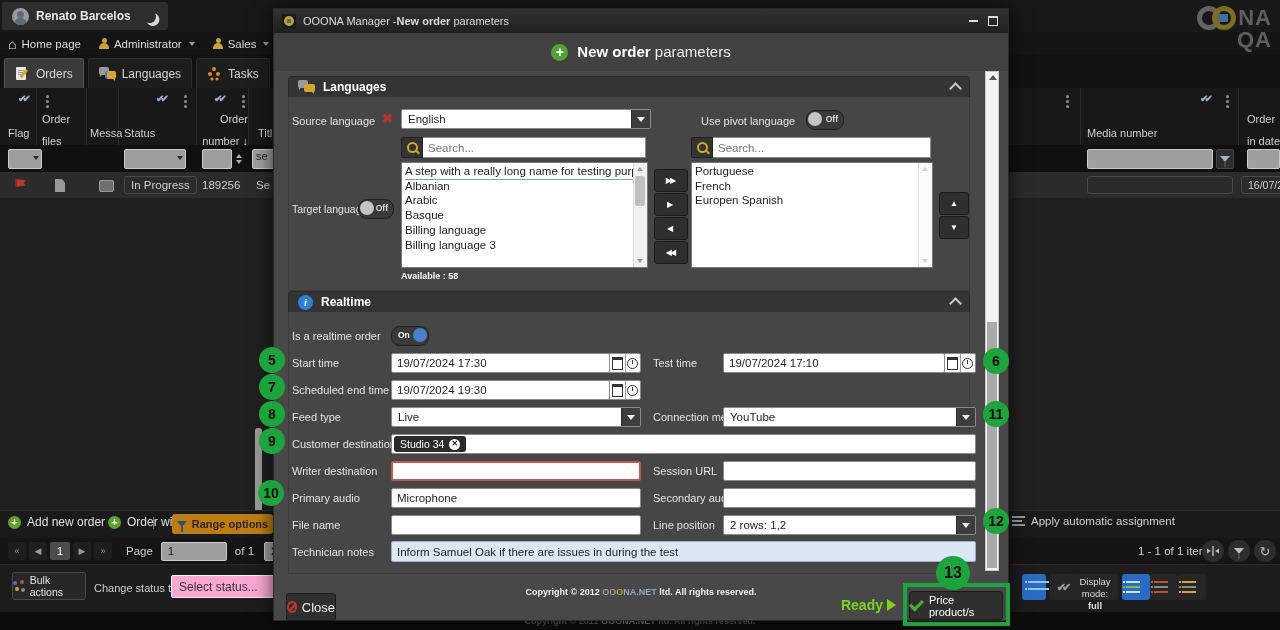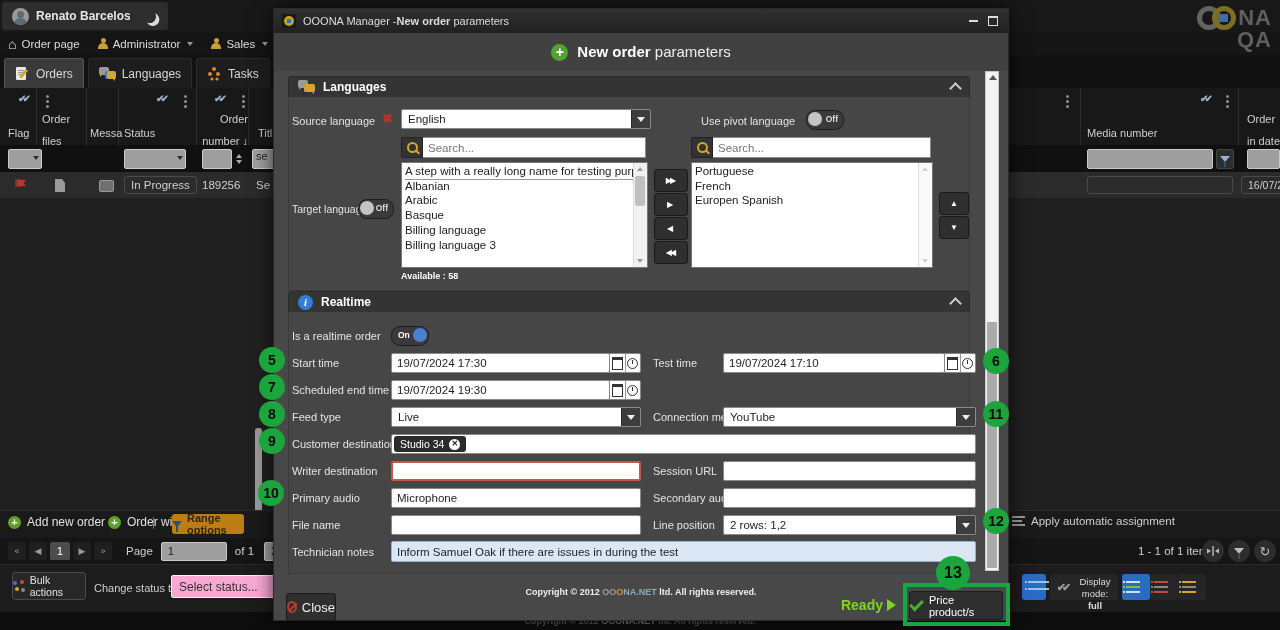--- a/index.html
+++ b/index.html
@@ -165,7 +165,7 @@
   <div class="navrow">
     <div class="navitem">
         <span class="house">⌂</span>
-        <span>Order page</span>
+        <span>Home page</span>
       </div>
     <div class="navitem">
         <span class="person"></span>

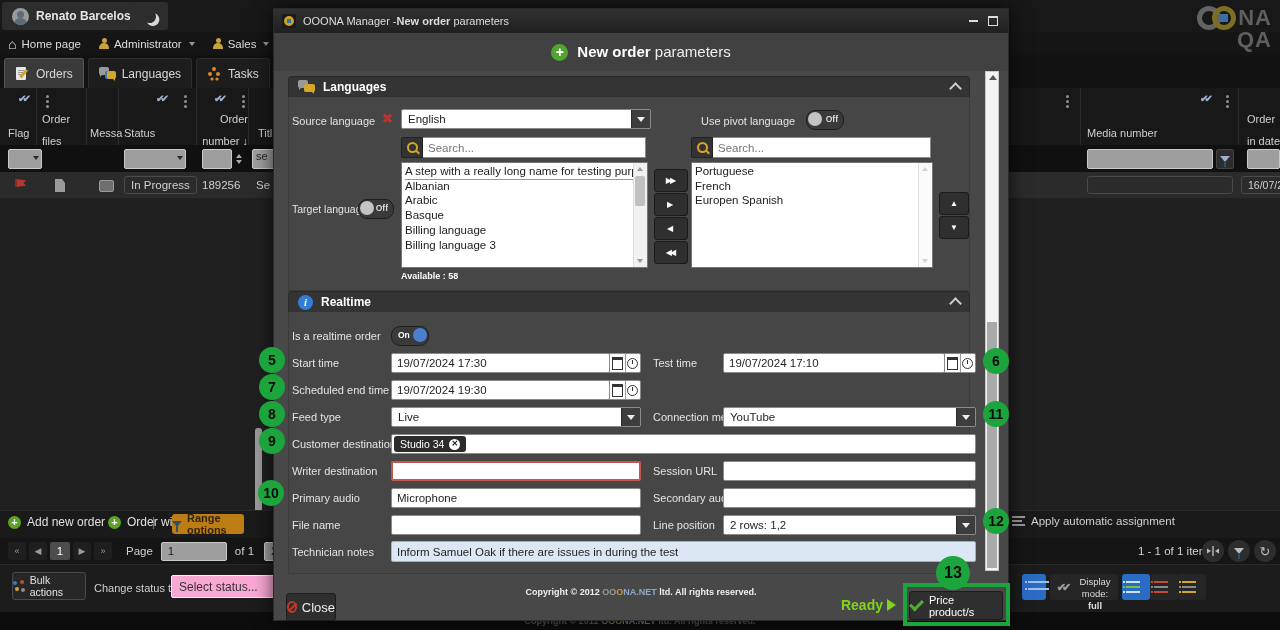--- a/index.html
+++ b/index.html
@@ -46,7 +46,7 @@
   .toolrow{position:absolute;left:0;top:510px;width:100%;height:28px;background:#1a1a1a;border-top:1px solid #2a2a2a;}
   .greenplus{width:13px;height:13px;border-radius:50%;background:#5da226;color:#fff;font-size:11px;font-weight:bold;display:inline-flex;align-items:center;justify-content:center;line-height:0;}
   .toolitem{position:absolute;display:flex;align-items:center;gap:6px;color:#e0e0e0;font-size:12px;top:515px;white-space:nowrap;}
-  .rangebtn{position:absolute;left:172px;top:514px;width:72px;height:20px;background:#bd7d15;border-radius:3px;display:flex;align-items:center;justify-content:center;gap:5px;color:#33230a;font-size:11px;font-weight:bold;}
+  .rangebtn{position:absolute;left:172px;top:514px;width:101px;height:20px;background:#bd7d15;border-radius:3px;display:flex;align-items:center;justify-content:center;gap:5px;color:#33230a;font-size:11px;font-weight:bold;}
   .funnel{width:0;height:0;border-left:5px solid transparent;border-right:5px solid transparent;border-top:6px solid #30506e;position:relative;}
   .funnel:after{content:"";position:absolute;left:-1px;top:-1px;width:2px;height:6px;background:#30506e;}
   .pagerow{position:absolute;left:0;top:538px;width:100%;height:26px;background:#151515;display:flex;align-items:center;color:#cfcfcf;font-size:11.5px;}

